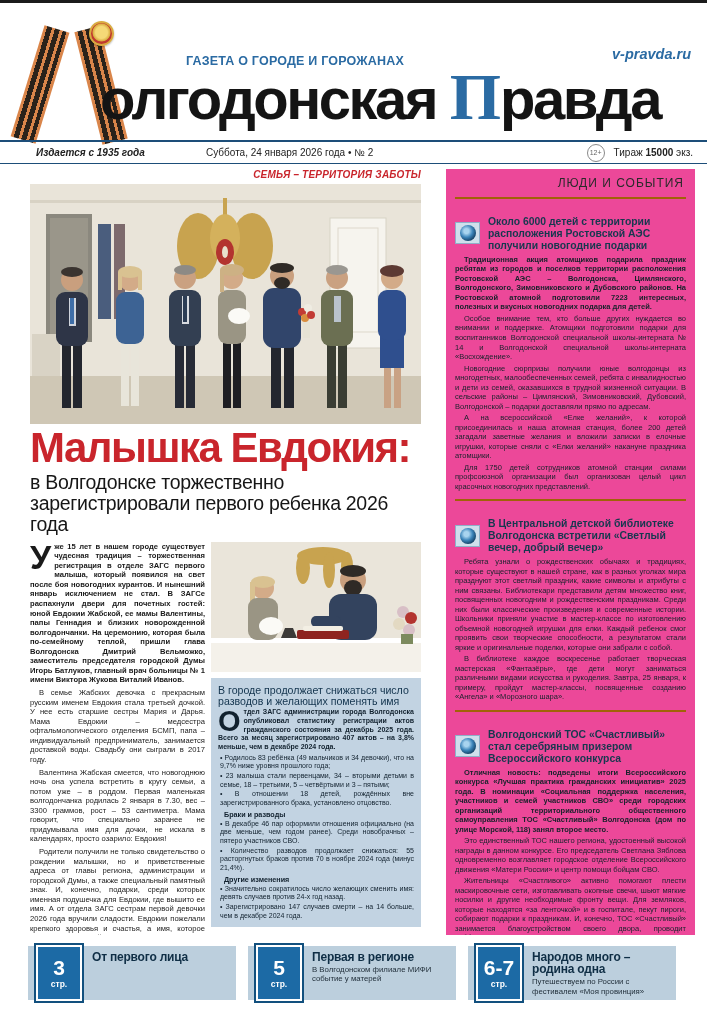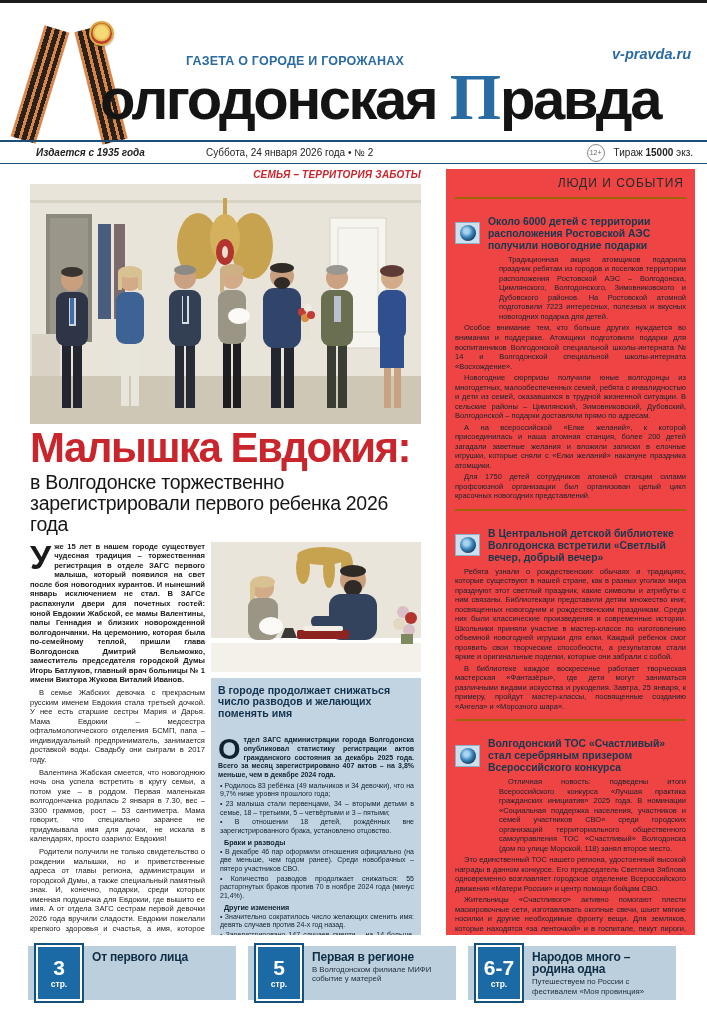--- a/index.html
+++ b/index.html
@@ -34,7 +34,7 @@
   
   .main { position:absolute; top:166px; left:0; width:707px; height:766px; display:flex; gap:25px; padding:0 12px 0 30px; }
   .left-col { width:391px; flex:0 0 auto; overflow:hidden; }
-  .right-panel { flex:1; background:#ef4444; padding:4px 9px 6px; overflow:hidden; }
+  .right-panel { flex:1; background:#ec4899; padding:4px 9px 6px; overflow:hidden; }
 
   .kicker { text-align:right; color:#c9252c; font-weight:700; font-style:italic; font-size:10px; height:15px; letter-spacing:.2px; }
   .photo-frame { position:relative; overflow:hidden; background:#e9e4d9; }

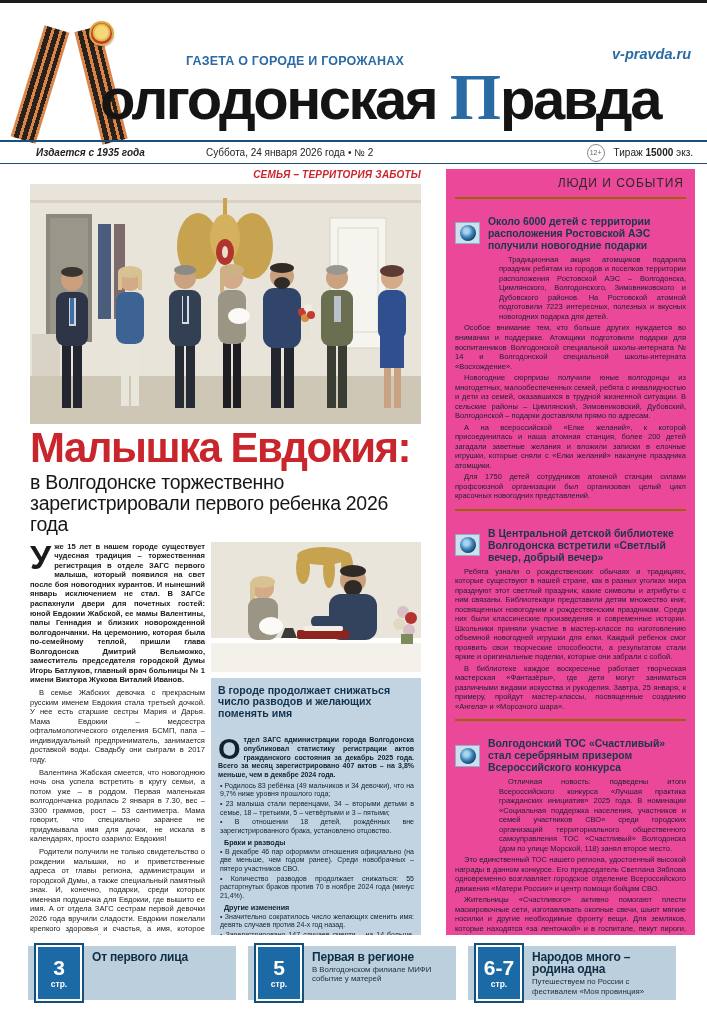--- a/index.html
+++ b/index.html
@@ -69,7 +69,7 @@
             background:radial-gradient(circle at 40% 38%, #a8d4ef 0 18%, #3c85ba 45%, #123f63 75%, #0b2e4c 100%); }
   .art-title { font-size:10.4px; font-weight:800; color:#16384f; line-height:1.15; padding-top:1px; }
   .article p { font-size:7.5px; line-height:1.27; text-align:justify; margin-bottom:2px; color:#17222b; }
-  .article p.lead { font-weight:400; text-indent:9px;margin-left:44px; }
+  .article p.lead { font-weight:700; text-indent:9px; }
   .article p.body { text-indent:9px; }
 
   

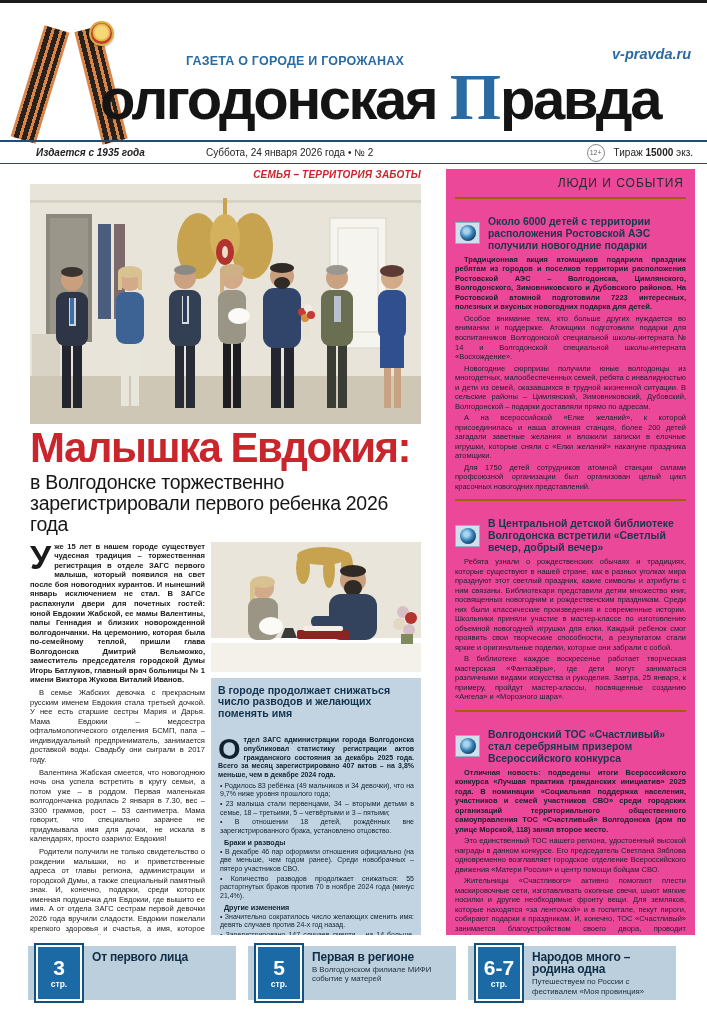--- a/index.html
+++ b/index.html
@@ -51,7 +51,7 @@
   .photo2 { width:210px; height:130px; }
 
   .stats-box { background:#c2d3e2; padding:7px 7px 6px; margin-top:6px; }
-  .stats-title { font-size:10.6px; font-weight:700; color:#12334d; line-height:1.12; margin-bottom:16px; }
+  .stats-title { font-size:10.6px; font-weight:400; color:#12334d; line-height:1.12; margin-bottom:0; }
   .stats-box p, .stats-box li { font-size:7px; line-height:1.24; text-align:justify; color:#11212e; }
   .stats-lead { font-weight:700; margin-bottom:2px; }
   .stats-dc { float:left; font-size:29px; line-height:.8; font-weight:800; padding:2px 3px 0 0; color:#11212e; }

